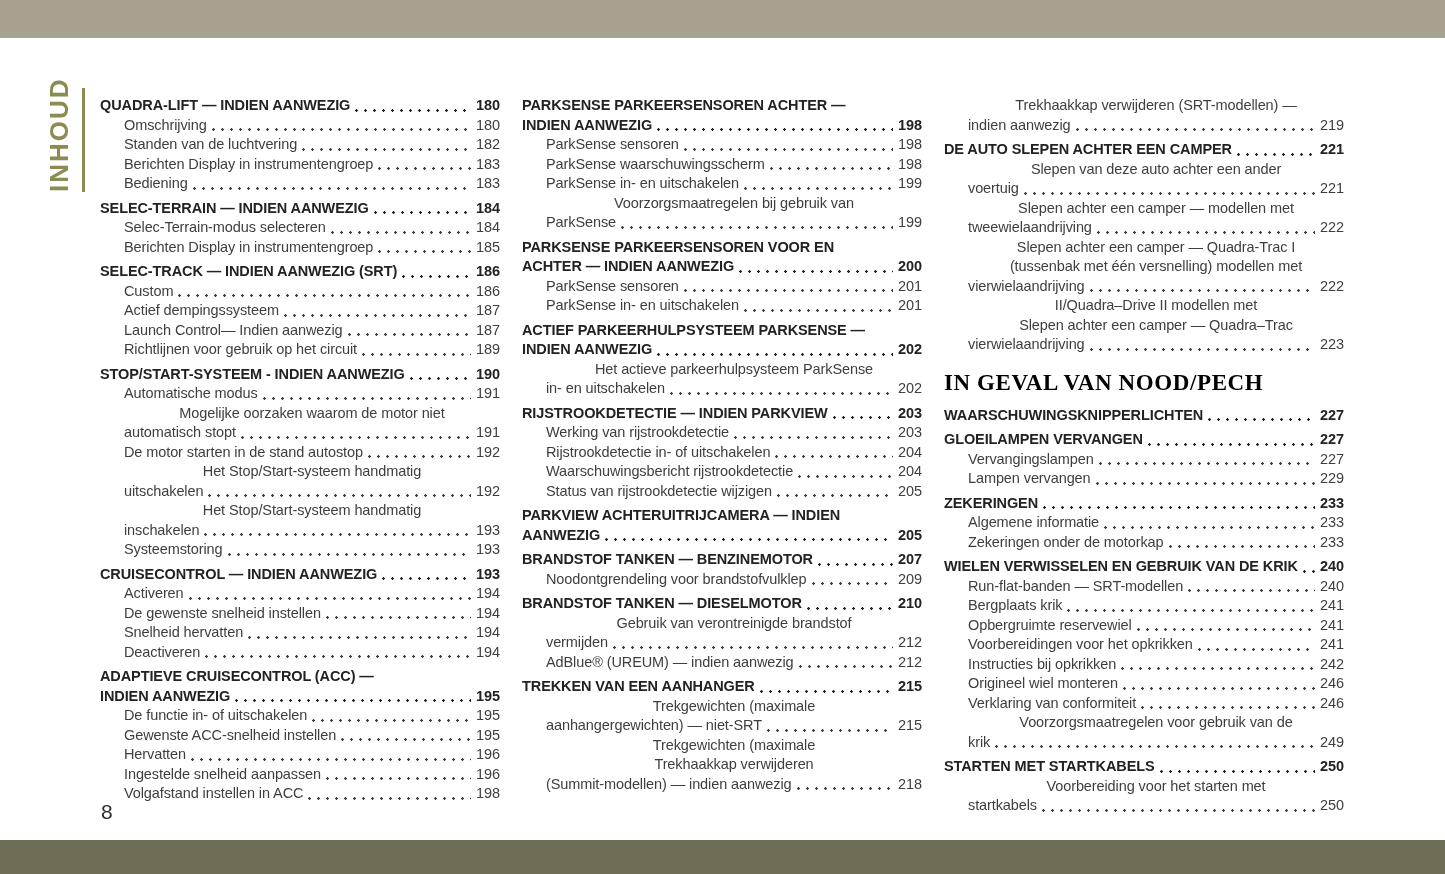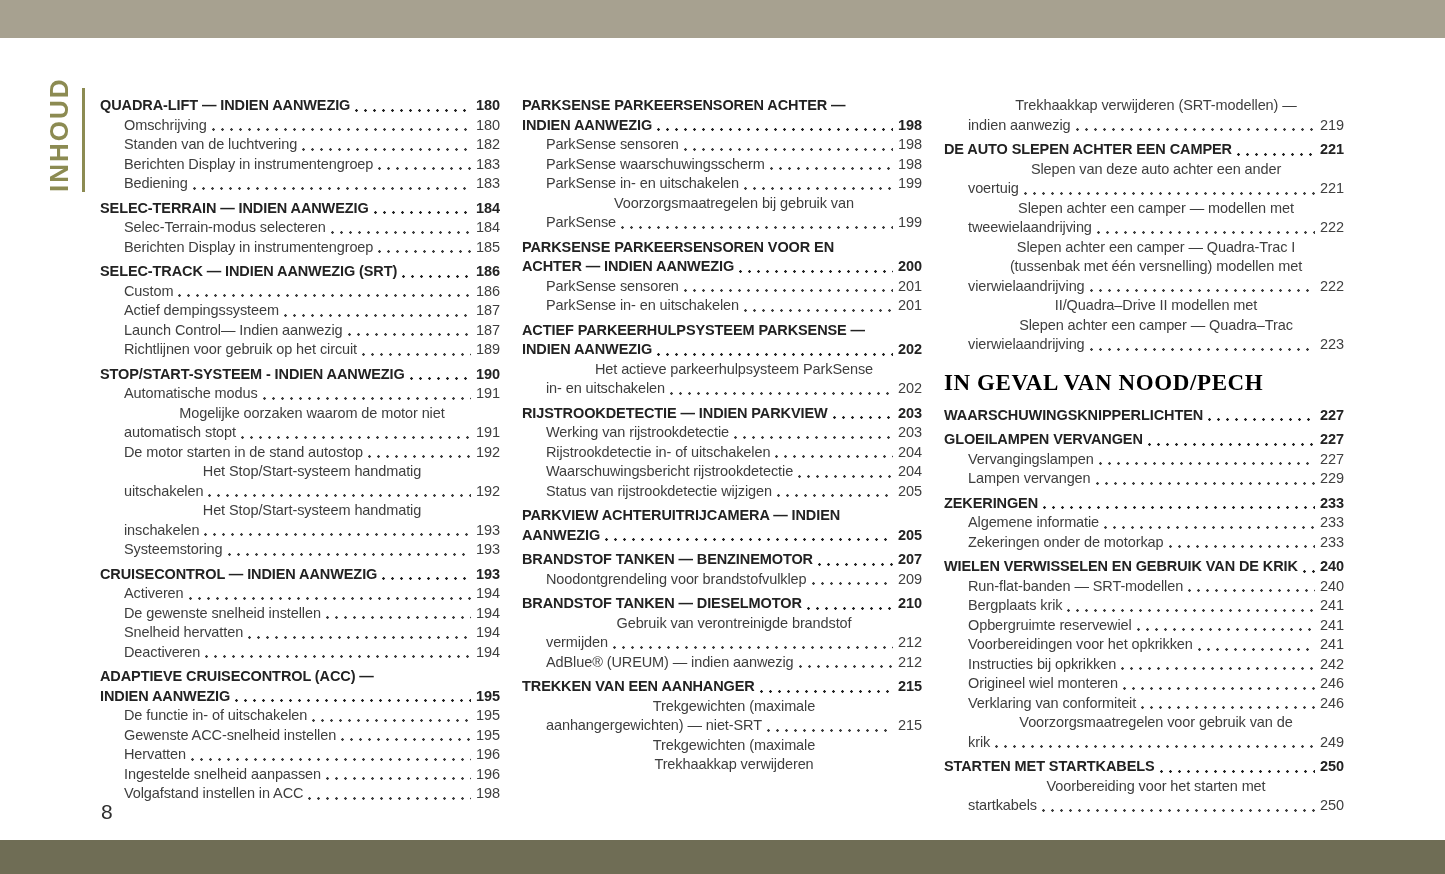--- a/index.html
+++ b/index.html
@@ -462,6 +462,11 @@
         </div>
         <div class="entry sub">
           <div class="pre">Trekhaakkap verwijderen</div>
+          <div class="last">
+            <span class="txt">(Summit-modellen) — indien aanwezig</span>
+            <span class="leader"></span>
+            <span class="pg">218</span>
+          </div>
         </div>
       </div>
       <div class="col">

